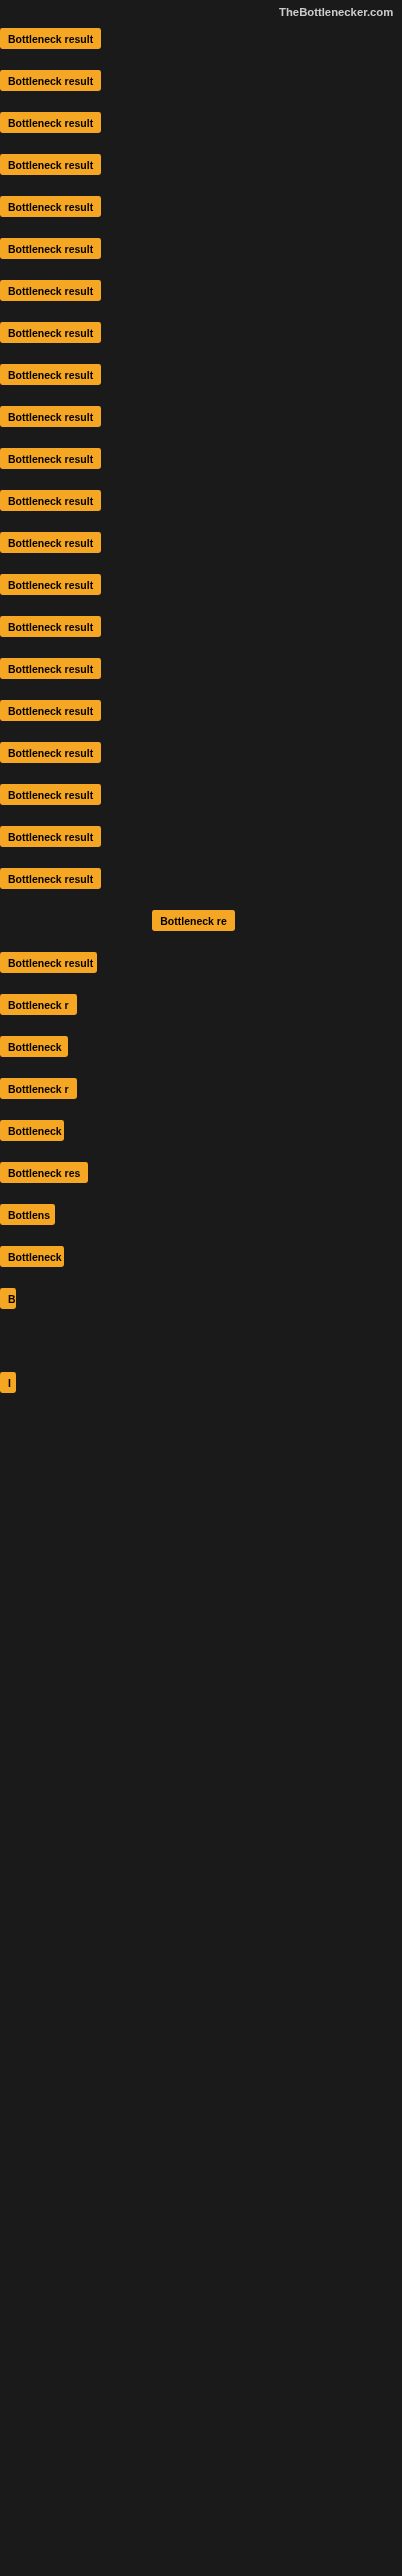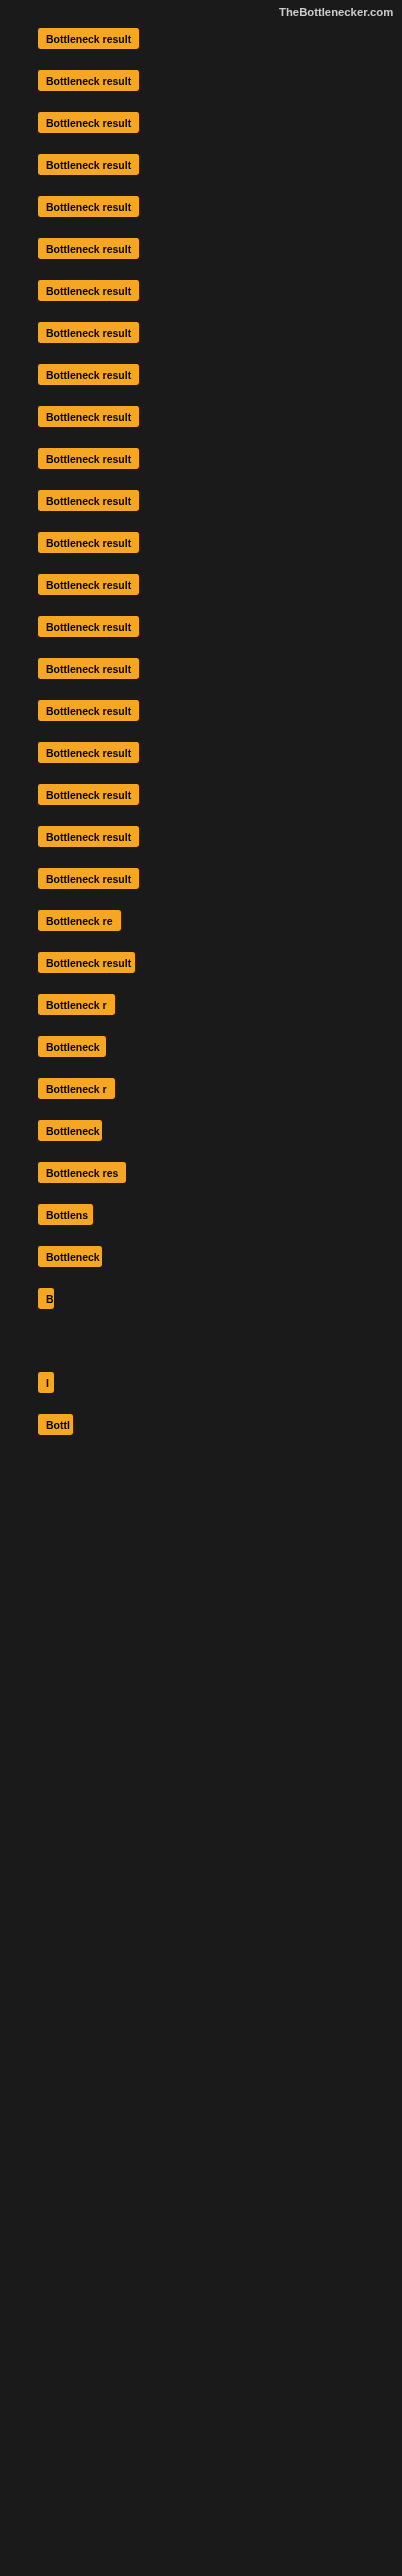--- a/index.html
+++ b/index.html
@@ -27,7 +27,6 @@
       height: 34px;
       display: flex;
       align-items: center;
-      padding-left: 38px;
     }
     .bottleneck-badge {
       background-color: #f5a623;

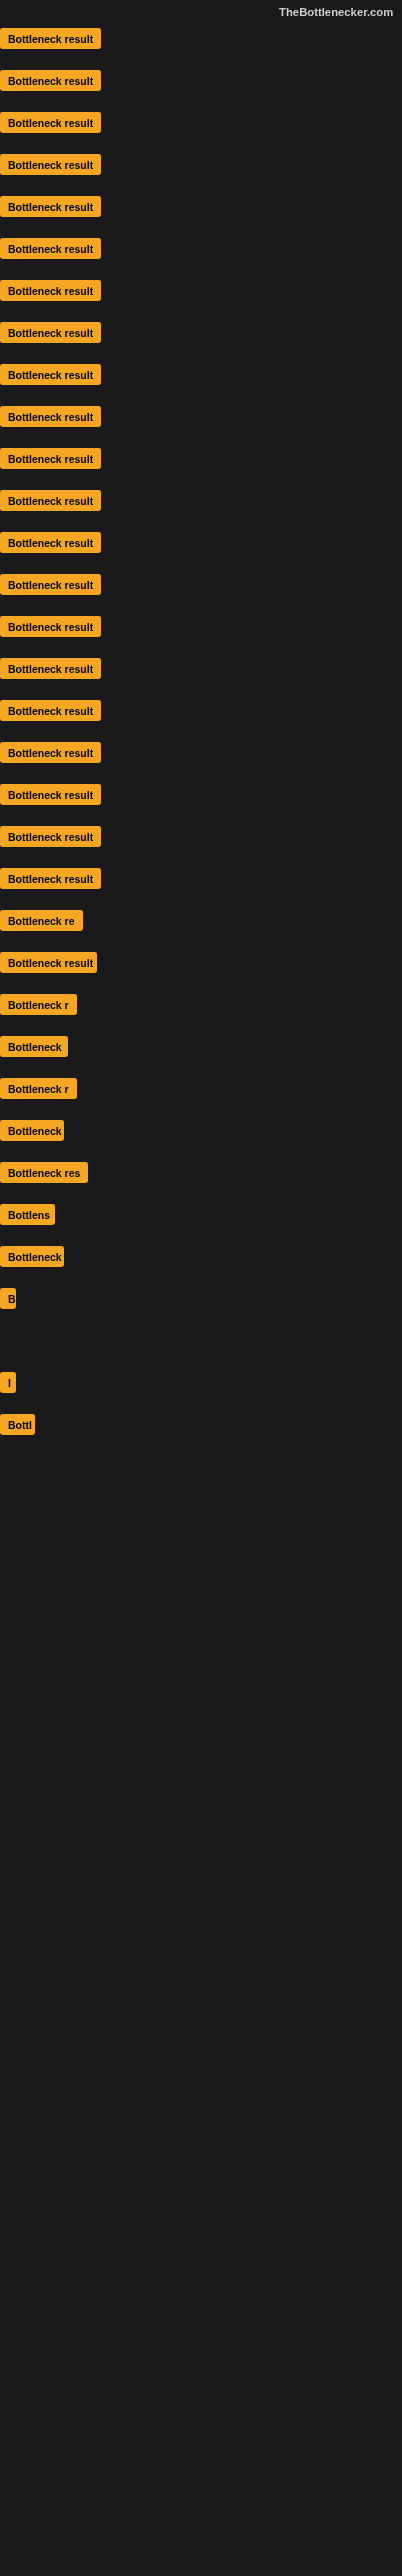--- a/index.html
+++ b/index.html
@@ -111,7 +111,7 @@
     <div class="bottleneck-item" style="margin-bottom: 8px;">
       <span class="bottleneck-badge" style="max-width: 105px;">Bottleneck result</span>
     </div>
-    <div class="bottleneck-item" style="margin-bottom: 8px;">
+    <div class="bottleneck-item" style="margin-bottom: 8px; justify-content: center;">
       <span class="bottleneck-badge" style="max-width: 87px;">Bottleneck re</span>
     </div>
     <div class="bottleneck-item" style="margin-bottom: 8px;">

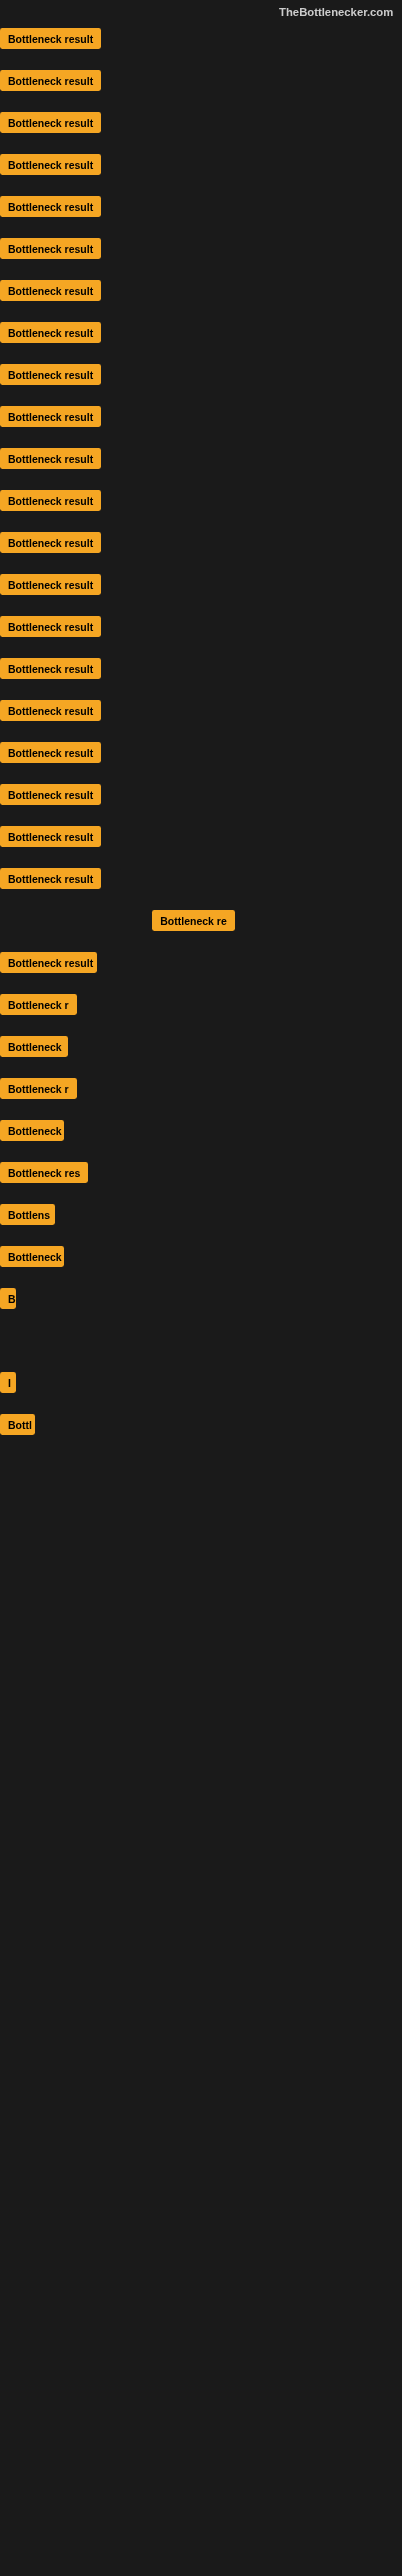--- a/index.html
+++ b/index.html
@@ -145,9 +145,6 @@
     <div class="bottleneck-item" style="margin-bottom: 8px;">
       <span class="bottleneck-badge" style="max-width: 8px;">I</span>
     </div>
-    <div class="bottleneck-item" style="margin-bottom: 8px;">
-      <span class="bottleneck-badge" style="max-width: 35px;">Bottl</span>
-    </div>
   </div>
 
 

